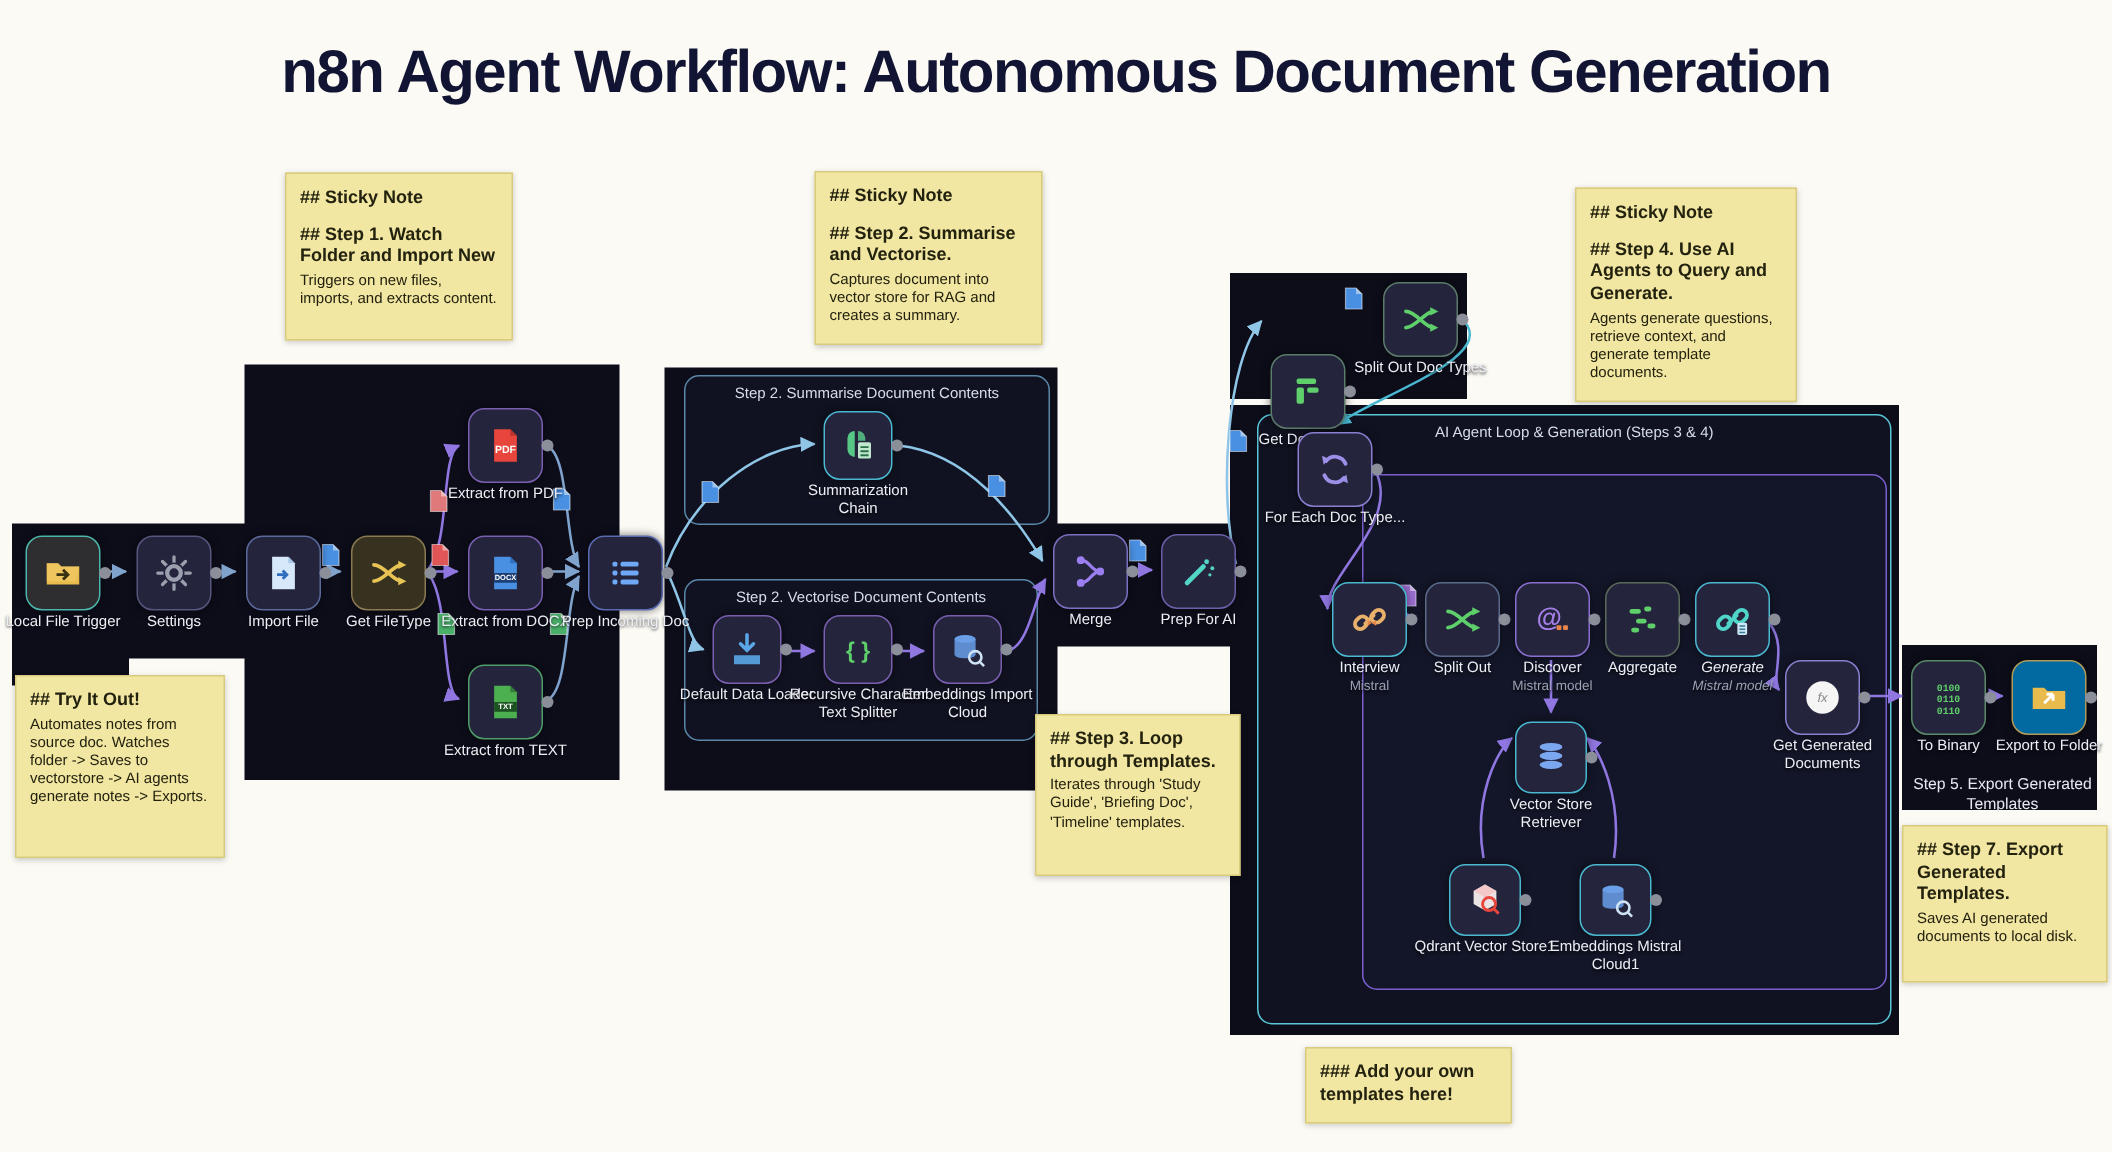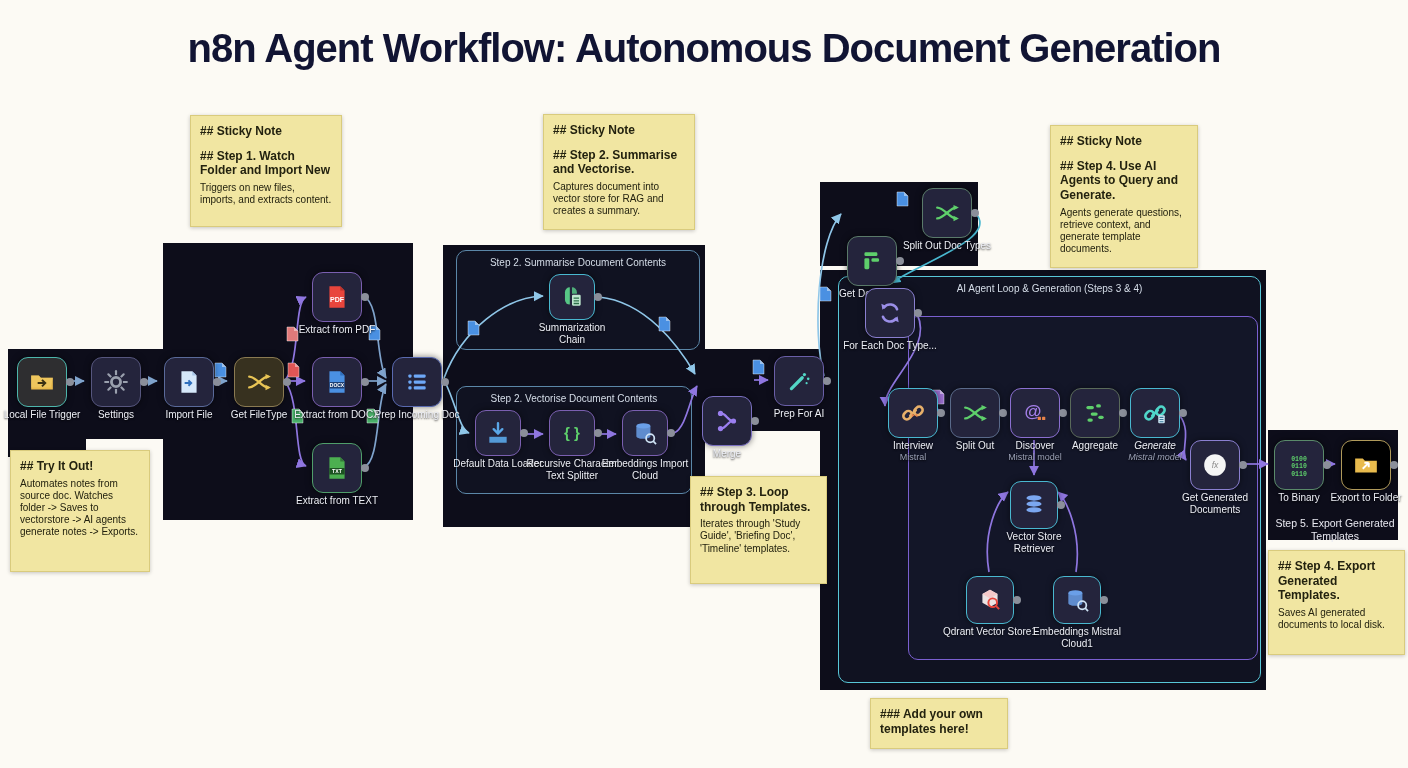--- a/index.html
+++ b/index.html
@@ -282,7 +282,7 @@
       <span class="dot"></span>
       <div class="nlabel"><span>Embeddings Import Cloud</span></div>
     </div>
-    <div class="node" style="left: 702px; top: 356px; width: 48px; height: 48px; border-color: rgb(122, 111, 192); margin-top: 40px;">
+    <div class="node" style="left: 702px; top: 356px; width: 48px; height: 48px; border-color: rgb(122, 111, 192);">
       <svg width="26" height="26" viewBox="0 0 24 24">
         <g stroke="#9b7ff0" stroke-width="2" fill="none">
           <path d="M6 5c6 0 6 7 12 7M6 19c6 0 6-7 12-7"></path>

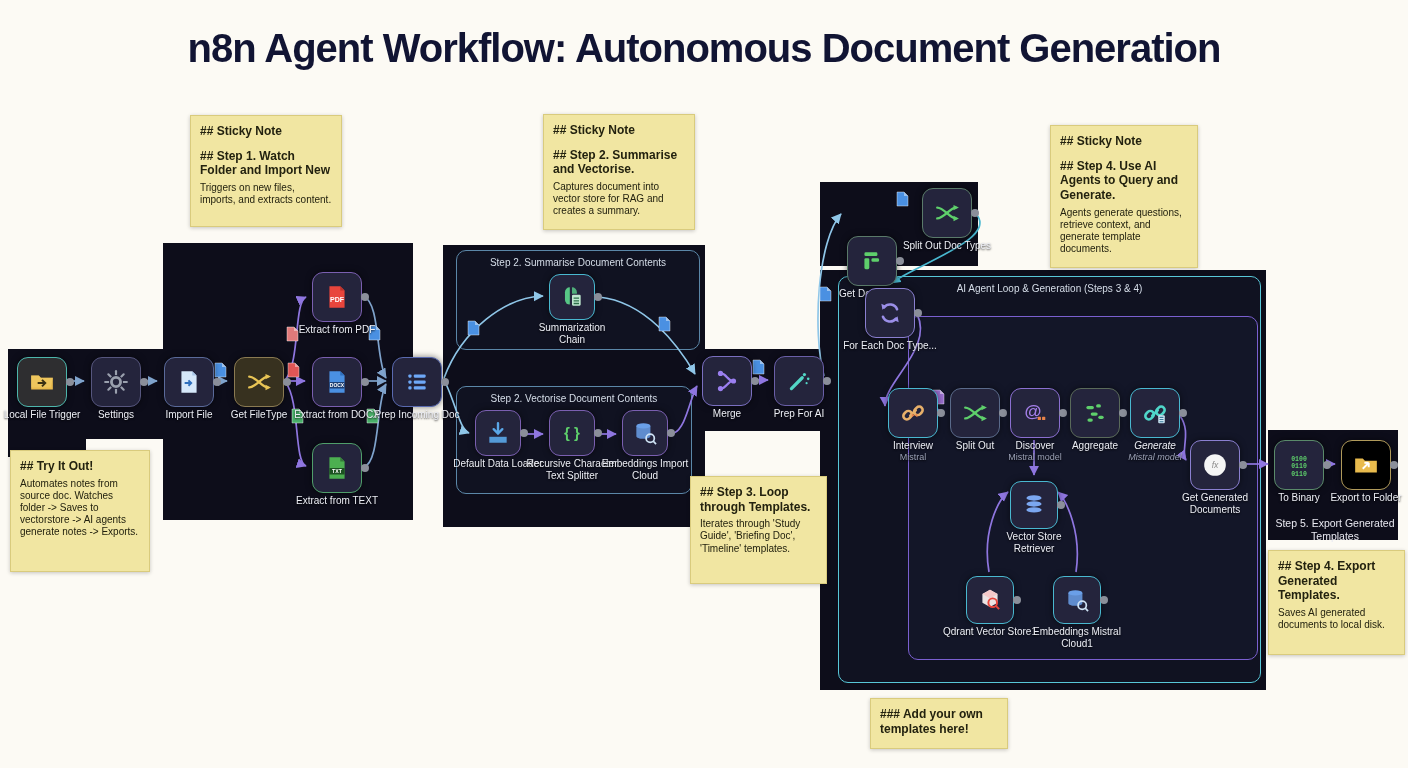--- a/index.html
+++ b/index.html
@@ -464,7 +464,7 @@
       <span class="dot"></span>
       <div class="nlabel"><span>To Binary</span></div>
     </div>
-    <div class="node" style="left: 1341px; top: 440px; width: 48px; height: 48px; border-color: rgb(176, 154, 90); background: #000000;">
+    <div class="node" style="left: 1341px; top: 440px; width: 48px; height: 48px; border-color: rgb(176, 154, 90); background: #0369a1;">
       <svg width="26" height="26" viewBox="0 0 24 24">
         <path d="M2 6h7l2 2h11v11H2z" fill="#e9bb4d"></path>
         <path d="M9 15.5l5.5-5.5M14.5 10h-4M14.5 10v4" stroke="#fff" stroke-width="1.8" fill="none"></path>

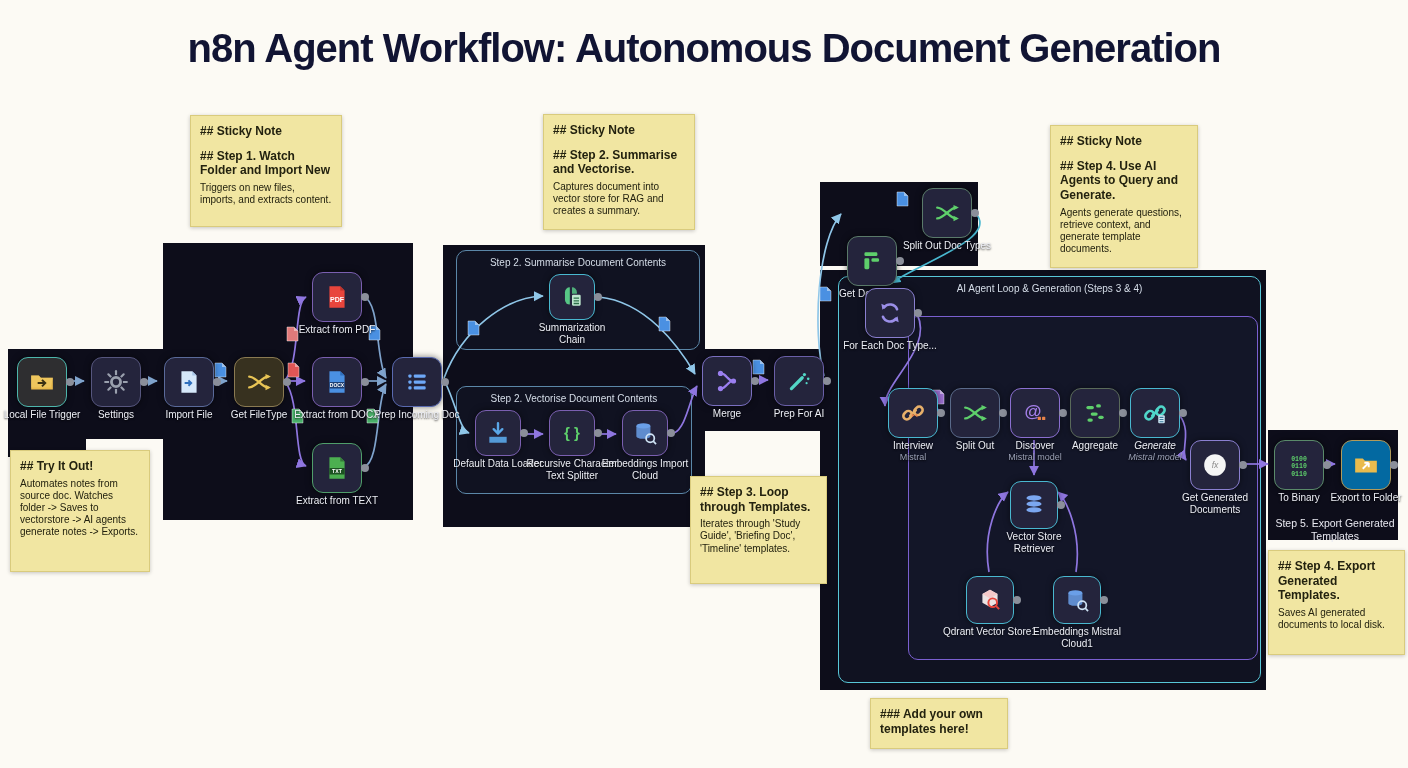--- a/index.html
+++ b/index.html
@@ -496,7 +496,7 @@
       <div class="sp">Iterates through 'Study Guide', 'Briefing Doc', 'Timeline' templates.</div>
     </div>
     <div class="sticky" style="left: 1268px; top: 550px; width: 137px; min-height: 105px;">
-      <div class="sh">## Step 4. Export Generated Templates.</div>
+      <div class="sh">## Step 7. Export Generated Templates.</div>
       <div class="sp">Saves AI generated documents to local disk.</div>
     </div>
     <div class="sticky" style="left: 870px; top: 698px; width: 138px; min-height: 42px;">

